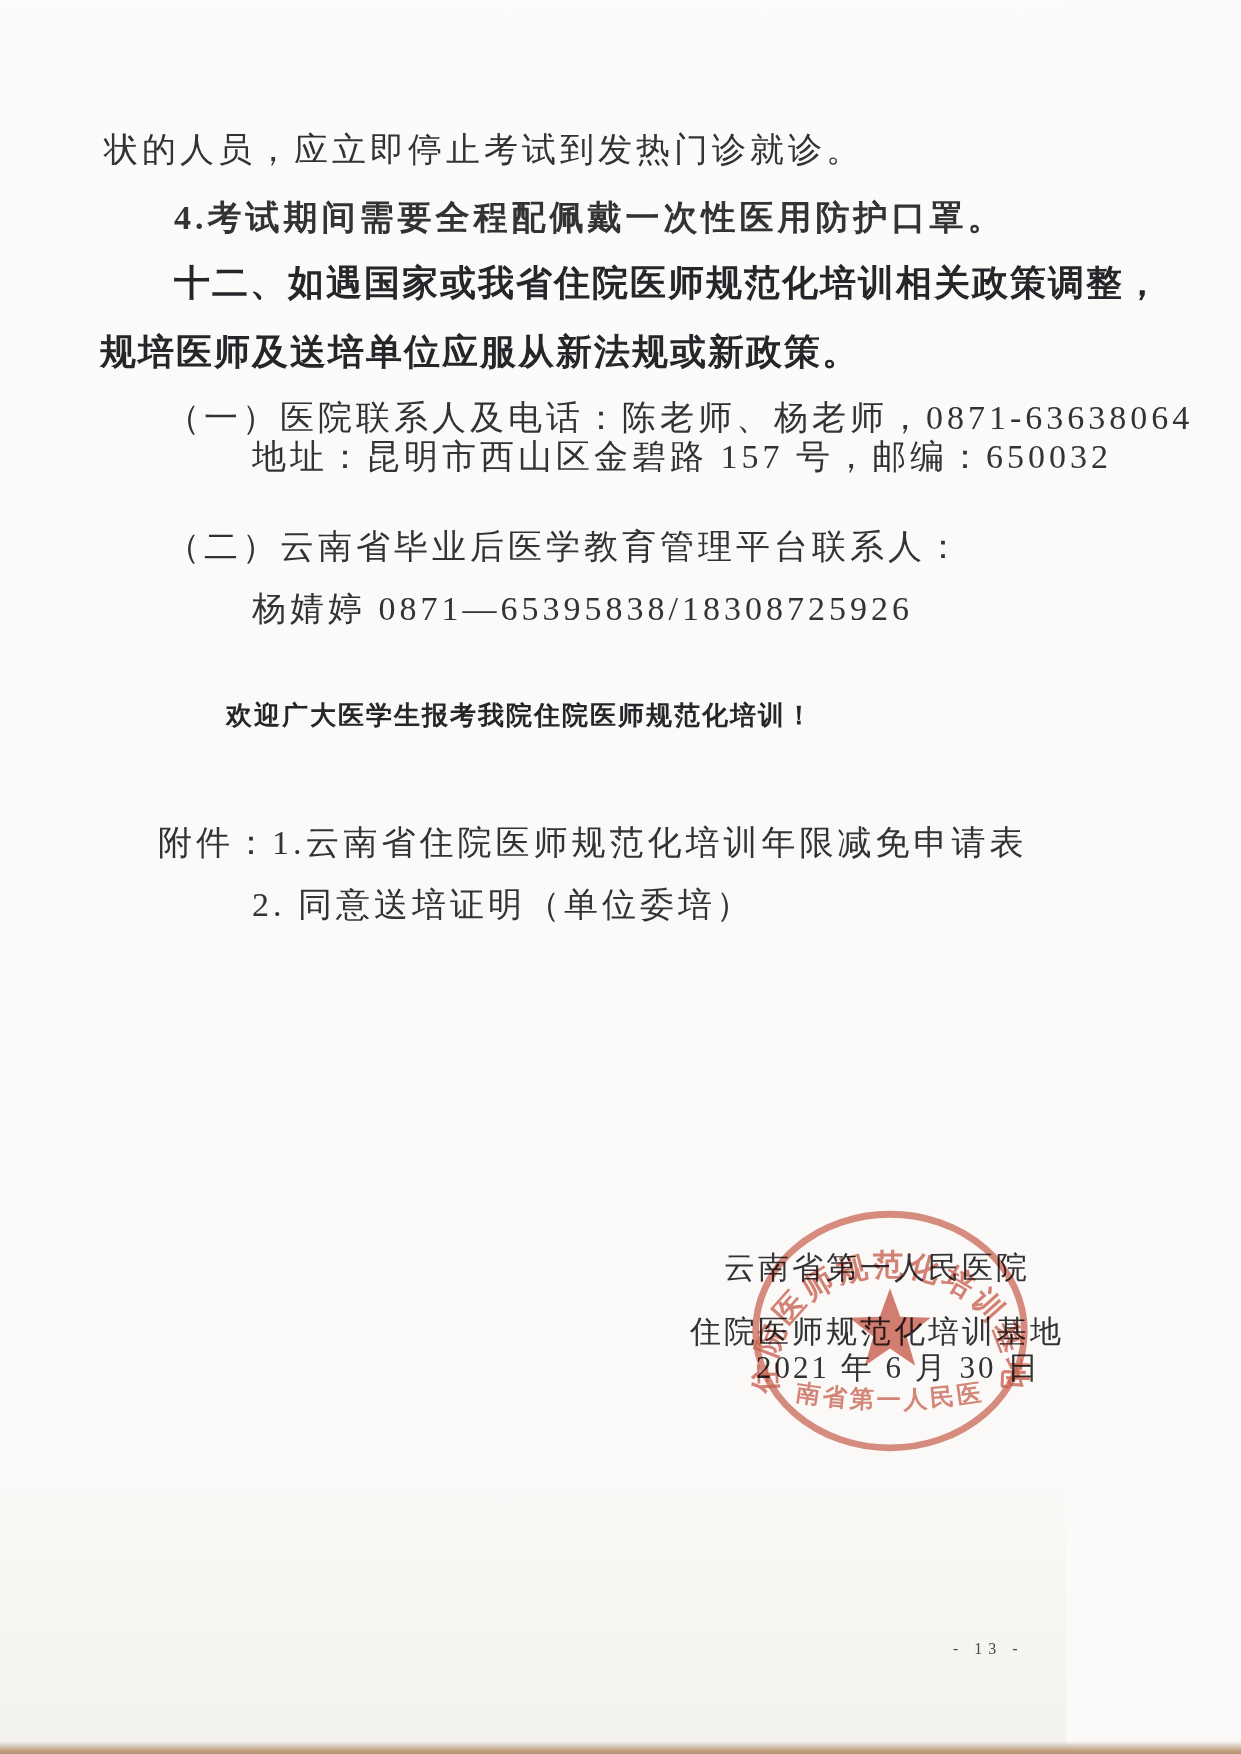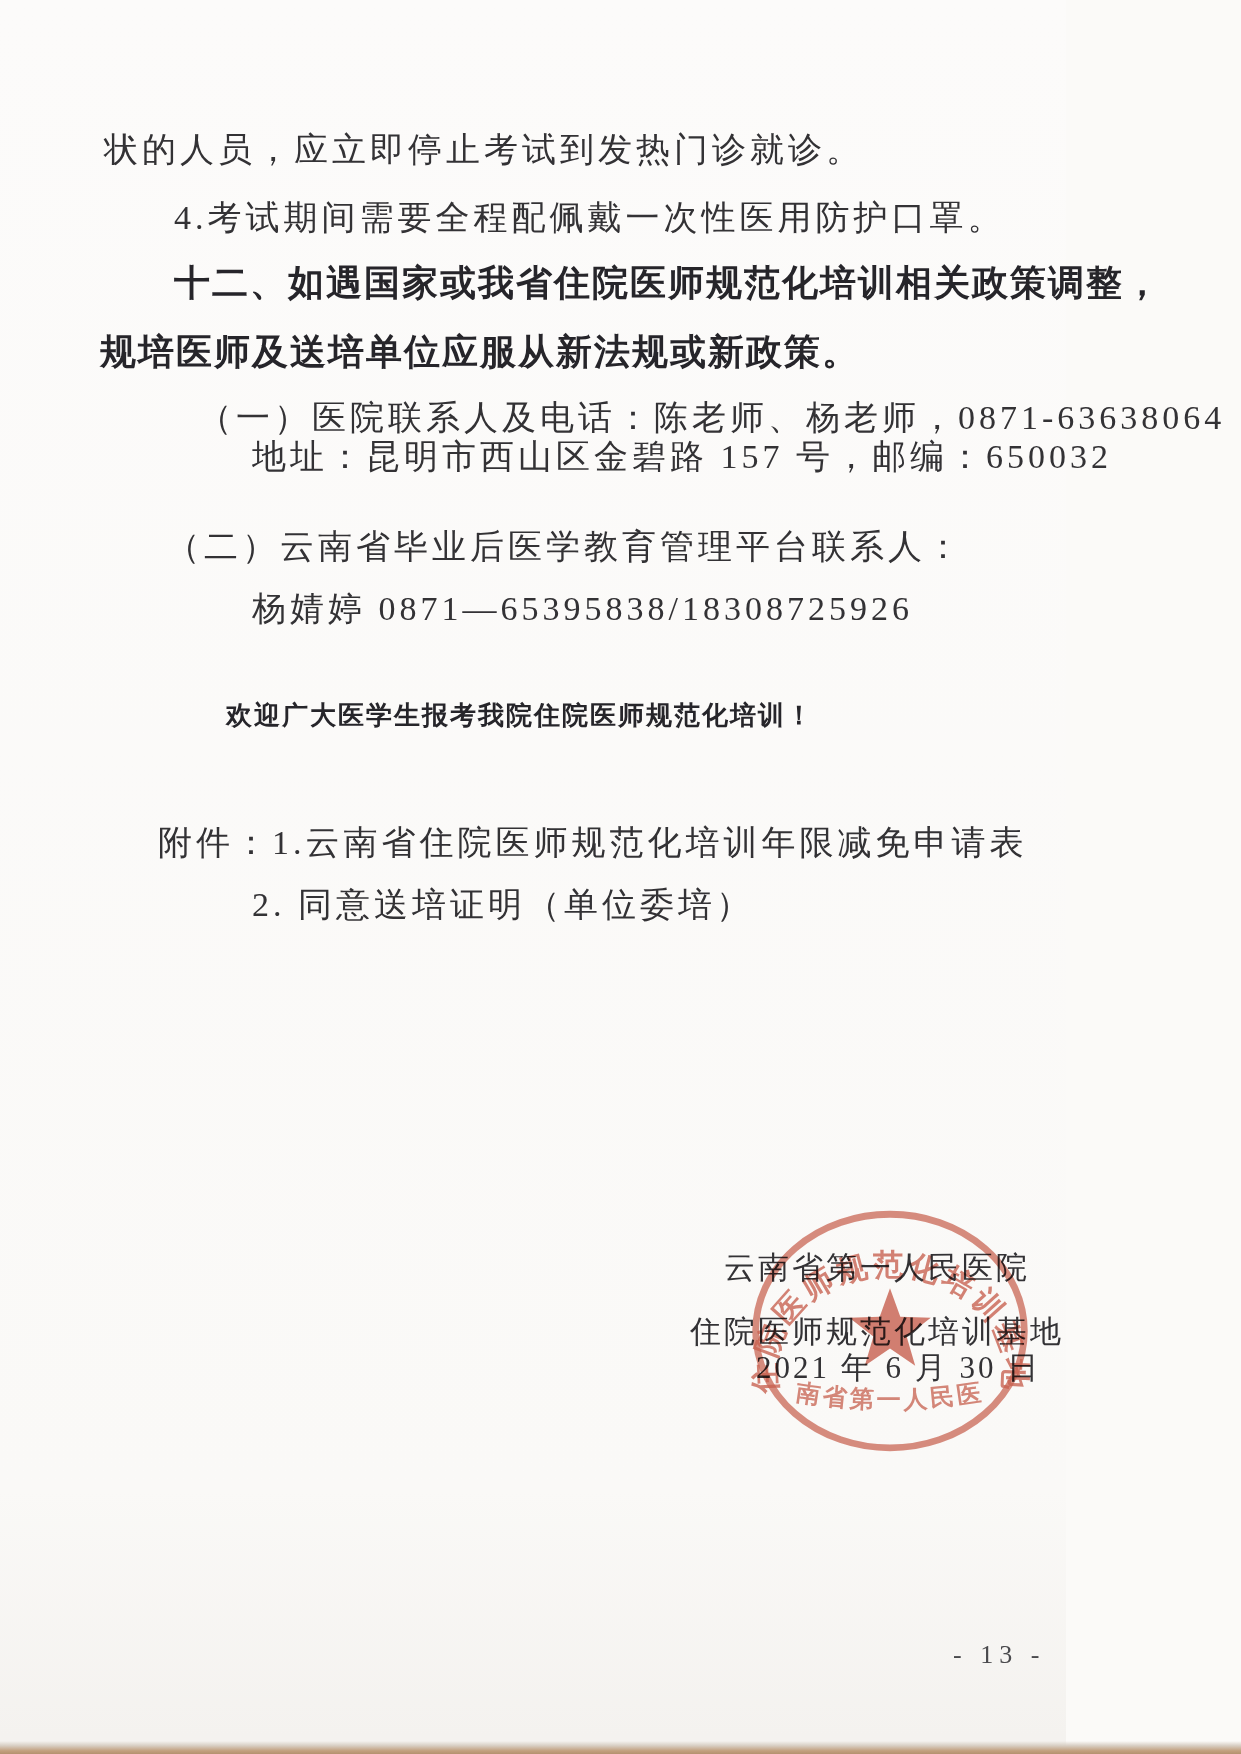--- a/index.html
+++ b/index.html
@@ -65,7 +65,7 @@
 
   <div class="ln" style="top:133px; left:104px;">状的人员，应立即停止考试到发热门诊就诊。</div>
 
-  <div class="ln" style="top:201px; left:174px;">4.考试期间需要全程配佩戴一次性医用防护口罩。</div>
+  <div class="ln" style="top:201px; left:174px;font-weight:bold;">4.考试期间需要全程配佩戴一次性医用防护口罩。</div>
 
   <div class="ln bold" style="top:268px; left:174px;font-family:Liberation Mono, monospace;">十二、如遇国家或我省住院医师规范化培训相关政策调整，</div>
 

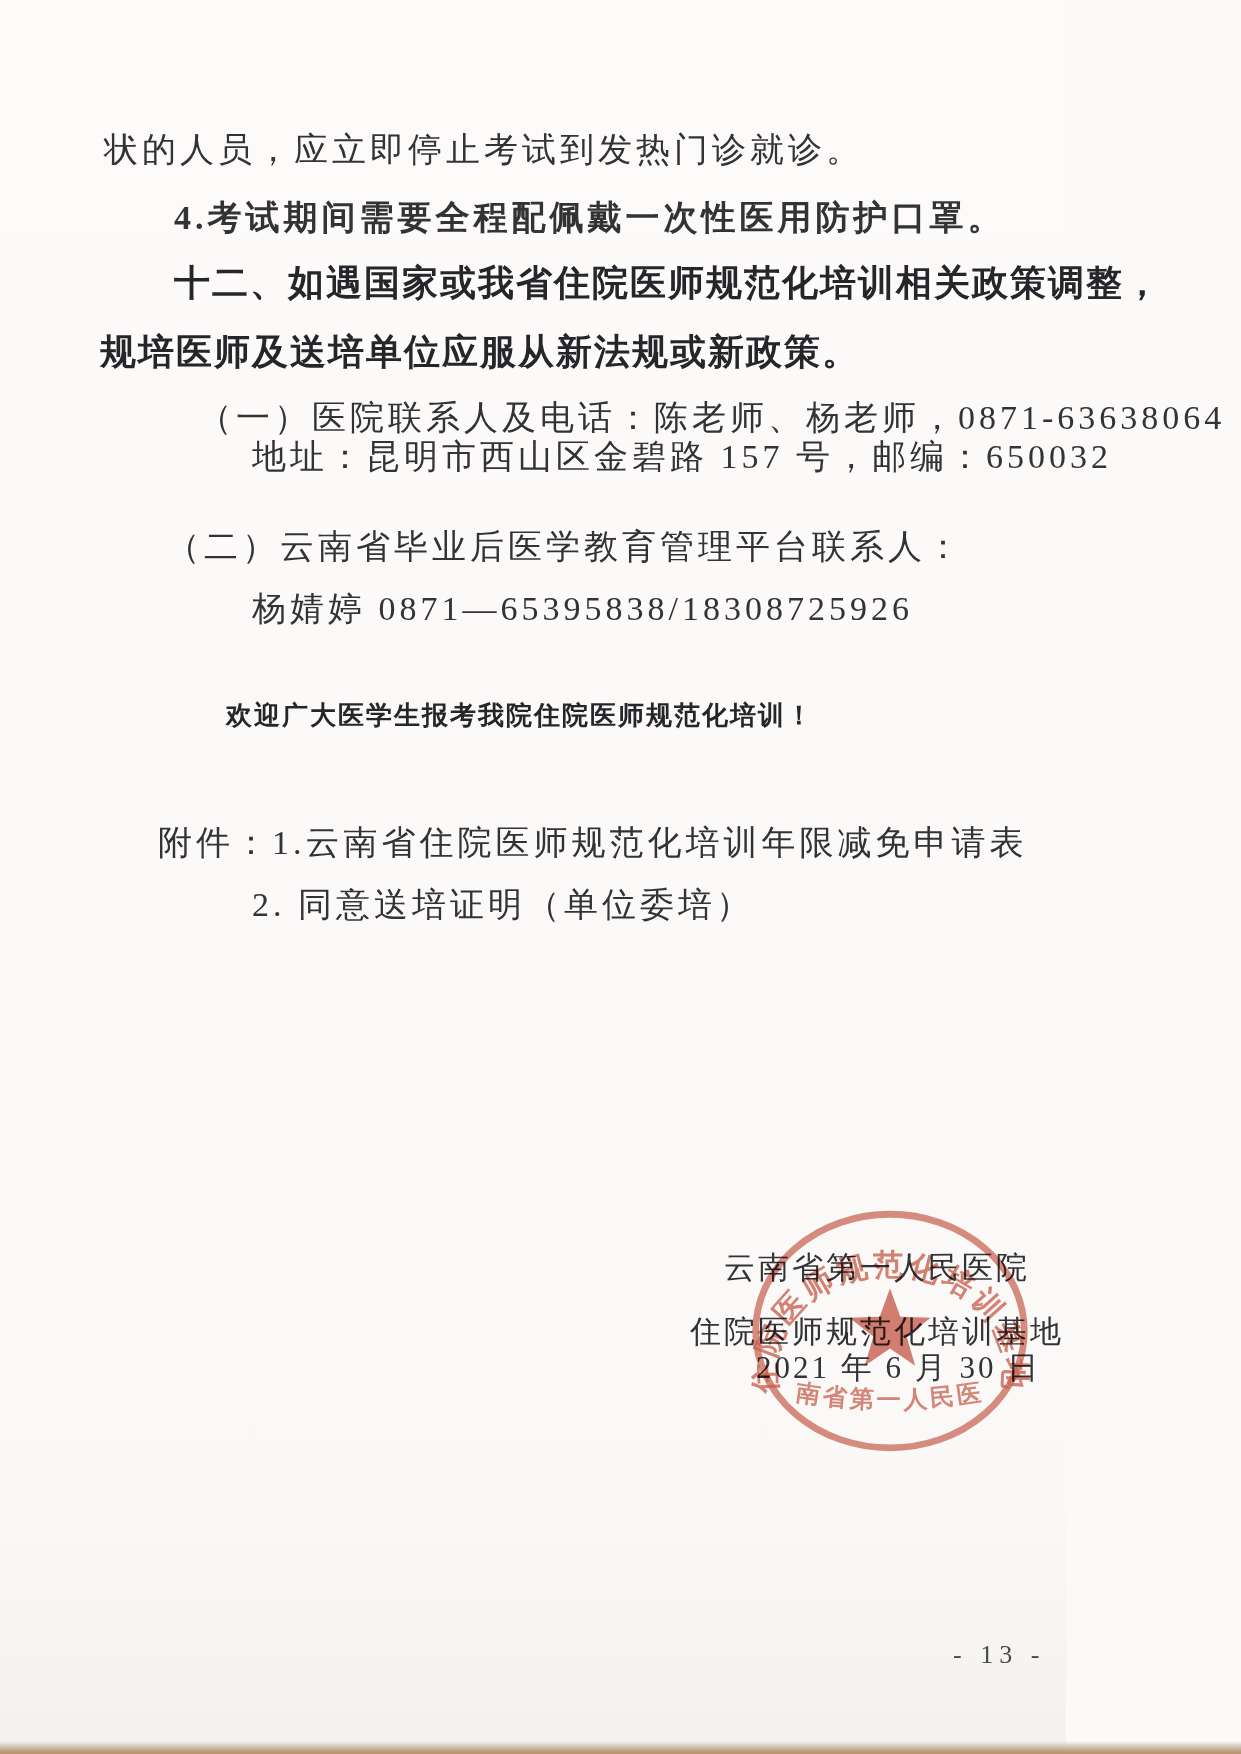--- a/index.html
+++ b/index.html
@@ -71,7 +71,7 @@
 
   <div class="ln bold" style="top:334px; left:100px;">规培医师及送培单位应服从新法规或新政策。</div>
 
-  <div class="ln" style="top:401px; left:166px;margin-left:32px;">（一）医院联系人及电话：陈老师、杨老师，0871-63638064</div>
+  <div class="ln" style="top:401px; left:166px;">（一）医院联系人及电话：陈老师、杨老师，0871-63638064</div>
 
   <div class="ln" style="top:440px; left:252px;">地址：昆明市西山区金碧路 157 号，邮编：650032</div>
 

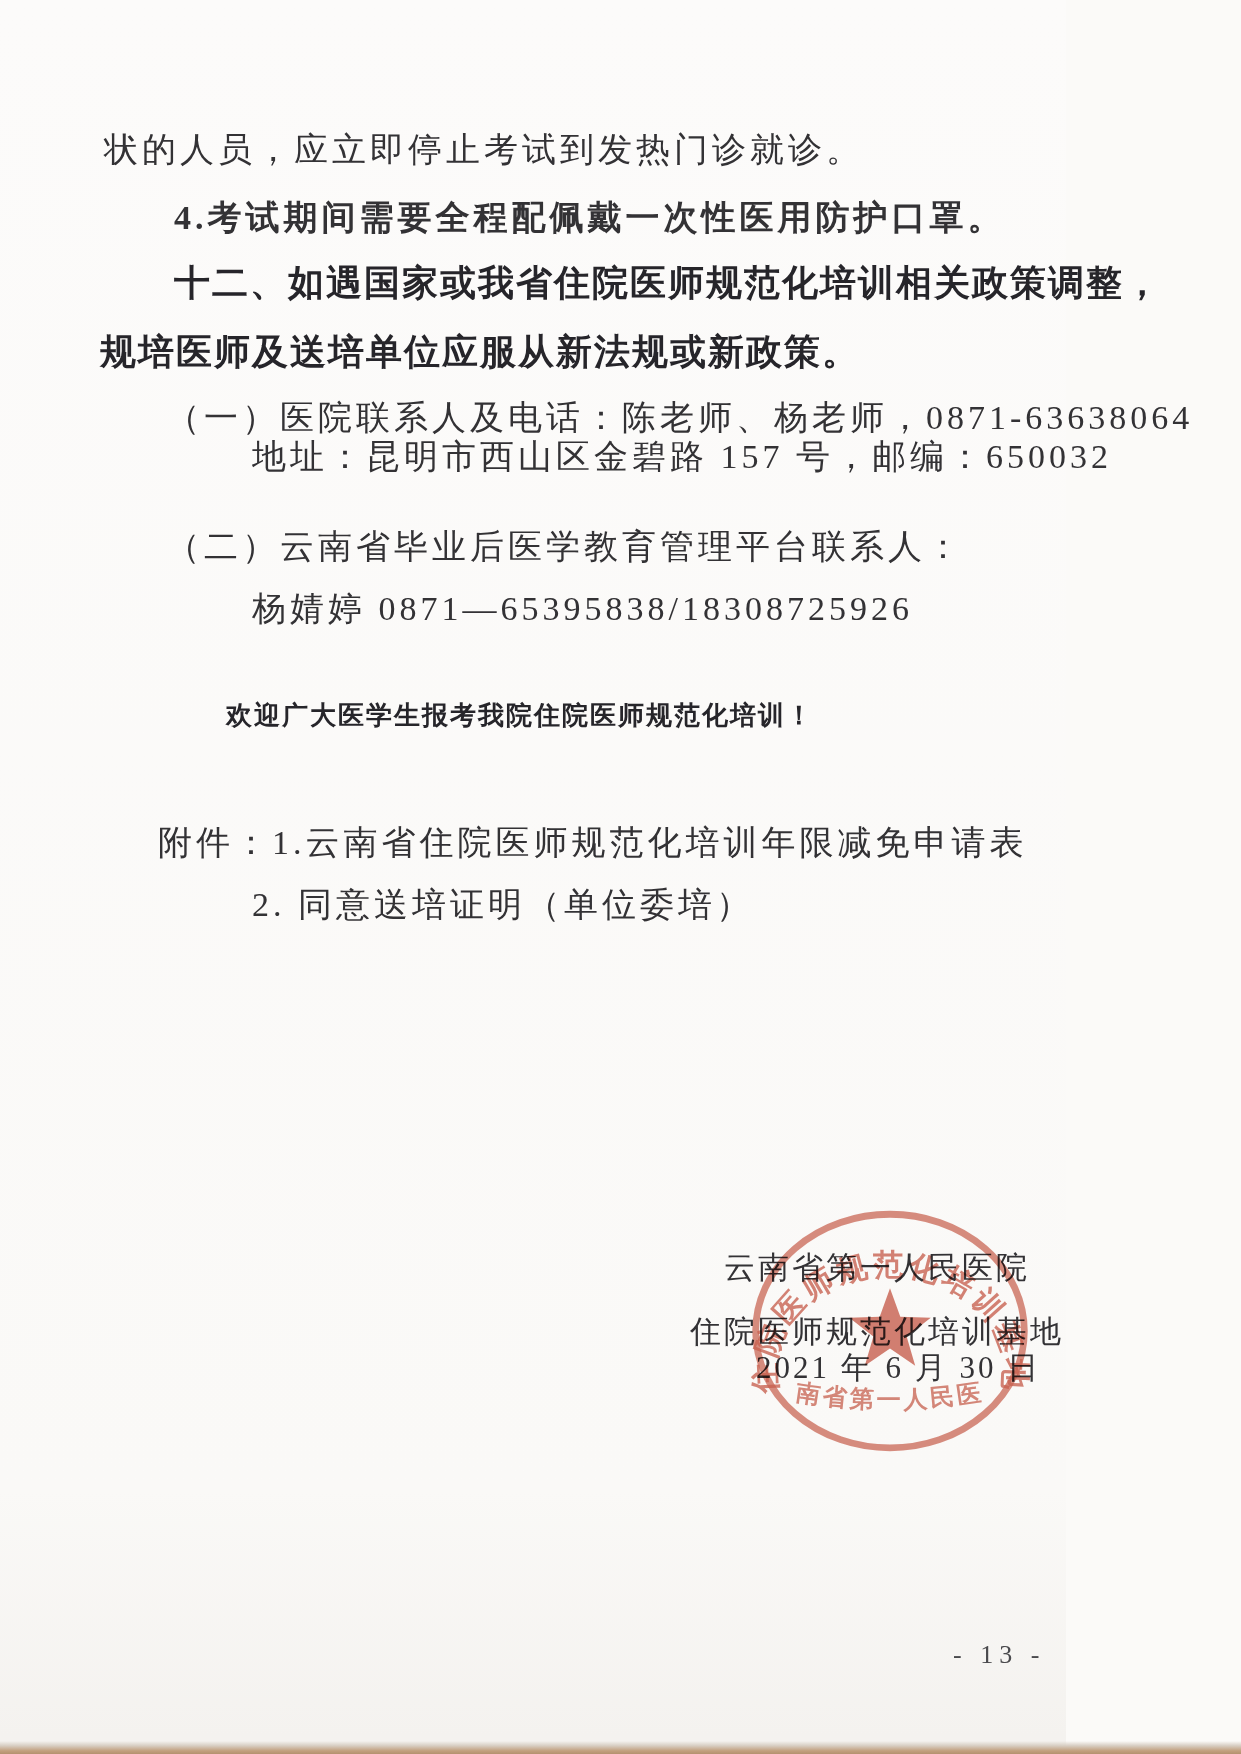--- a/index.html
+++ b/index.html
@@ -40,7 +40,7 @@
   .pagenum {
     position: absolute;
     top: 1640px; left: 953px;
-    font-size: 26px;
+    font-size: 16px;
     color: #4a4a4d;
     letter-spacing: 6px;
   }

